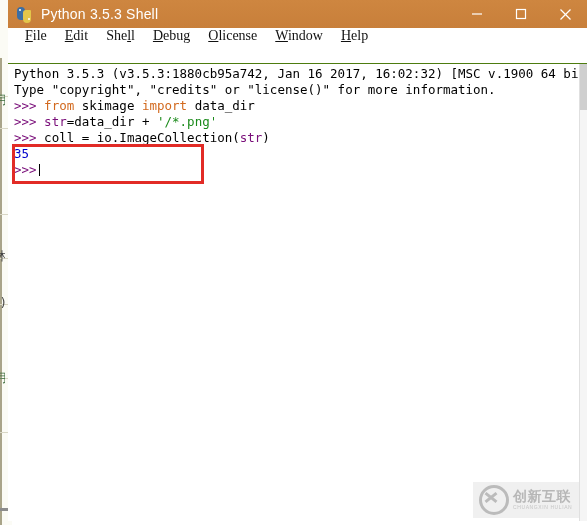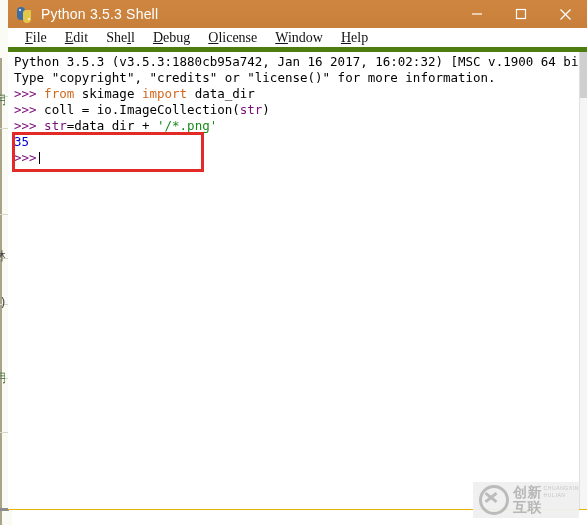--- a/index.html
+++ b/index.html
@@ -58,7 +58,7 @@
     top: 0;
     width: 579px;
     height: 510px;
-    background: #eab308;
+    background: #c2410c;
     box-sizing: border-box;
   }
   .titlebar {

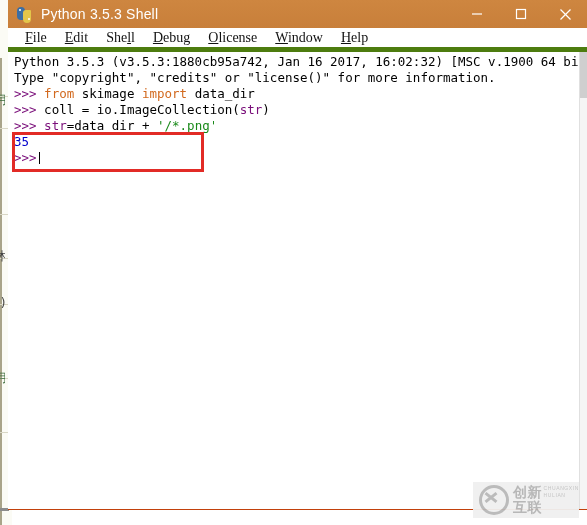--- a/index.html
+++ b/index.html
@@ -130,11 +130,11 @@
 
   
   .menubar {
-    height: 24px;
-    background: #ffffff;
-    border-bottom: 5px solid #4d7c0f;
-    display: flex;
-    align-items: center;
+    height: 36px;
+    background: #ffffff;
+    border-bottom: 1px solid #4d7c0f;
+    display: flex;
+    align-items: flex-start;
     padding-left: 8px;
     box-sizing: border-box;
   }

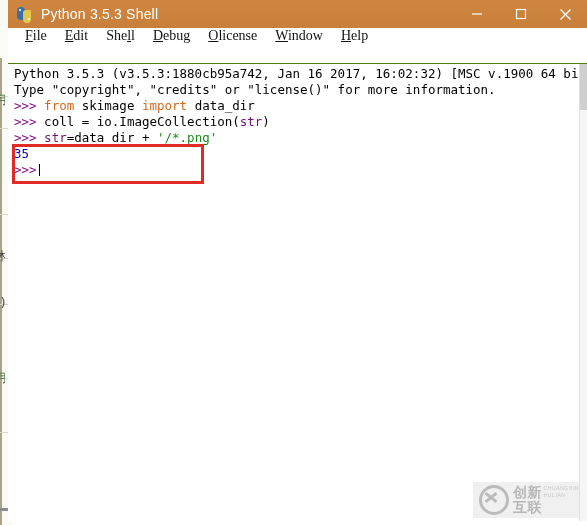--- a/index.html
+++ b/index.html
@@ -339,9 +339,9 @@
 
       <div class="code ln"><span class="tok-prompt">&gt;&gt;&gt; </span><span class="tok-kw">from</span><span> skimage </span><span class="tok-kw">import</span><span> data_dir</span></div>
 
+      <div class="code ln"><span class="tok-prompt">&gt;&gt;&gt; </span><span class="tok-var">str</span><span>=data_dir + </span><span class="tok-str">'/*.png'</span></div>
+
       <div class="code ln"><span class="tok-prompt">&gt;&gt;&gt; </span><span>coll = io.ImageCollection(</span><span class="tok-var">str</span><span>)</span></div>
-
-      <div class="code ln"><span class="tok-prompt">&gt;&gt;&gt; </span><span class="tok-var">str</span><span>=data_dir + </span><span class="tok-str">'/*.png'</span></div>
 
 
       <div class="code ln tok-out">35</div>

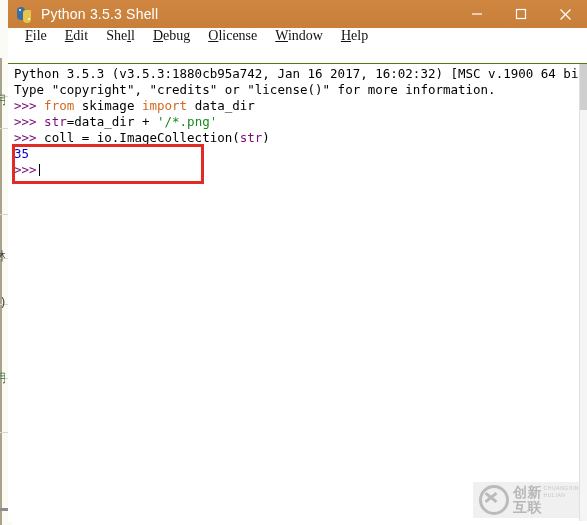--- a/index.html
+++ b/index.html
@@ -240,7 +240,7 @@
   }
   .wm-logo .x1 { transform: rotate(38deg); }
   .wm-logo .x2 { transform: rotate(-38deg); }
-  .wm-texts { display: flex; justify-content: center; }
+  .wm-texts { display: flex; flex-direction: column; justify-content: center; }
   .wm-cn {
     font-family: "DejaVu Sans", sans-serif;
     font-size: 14px;

